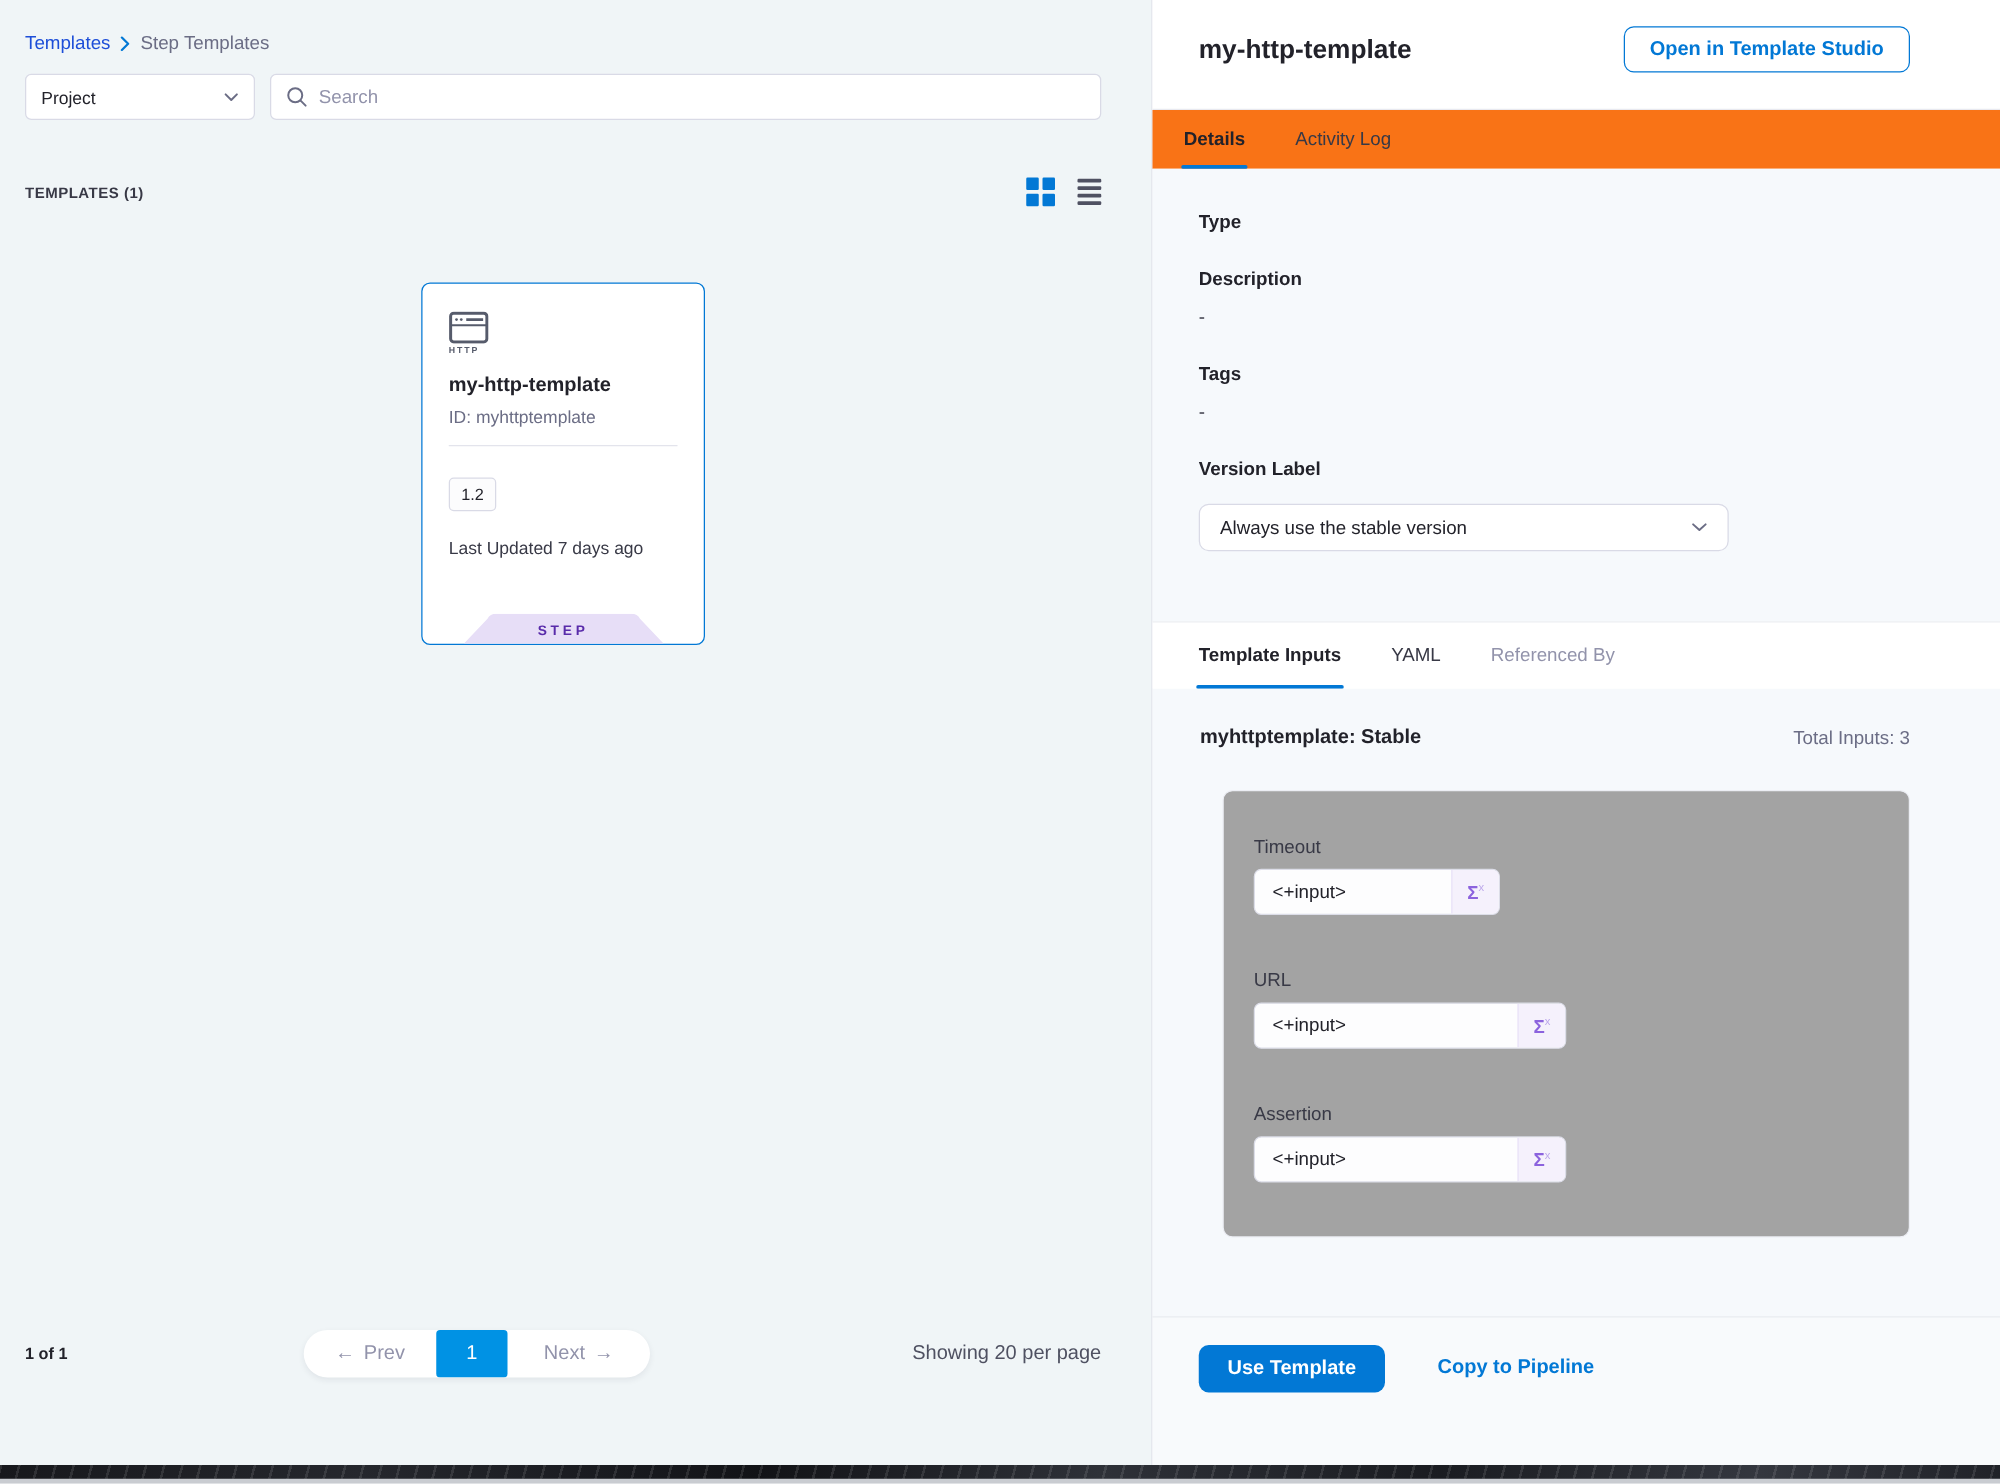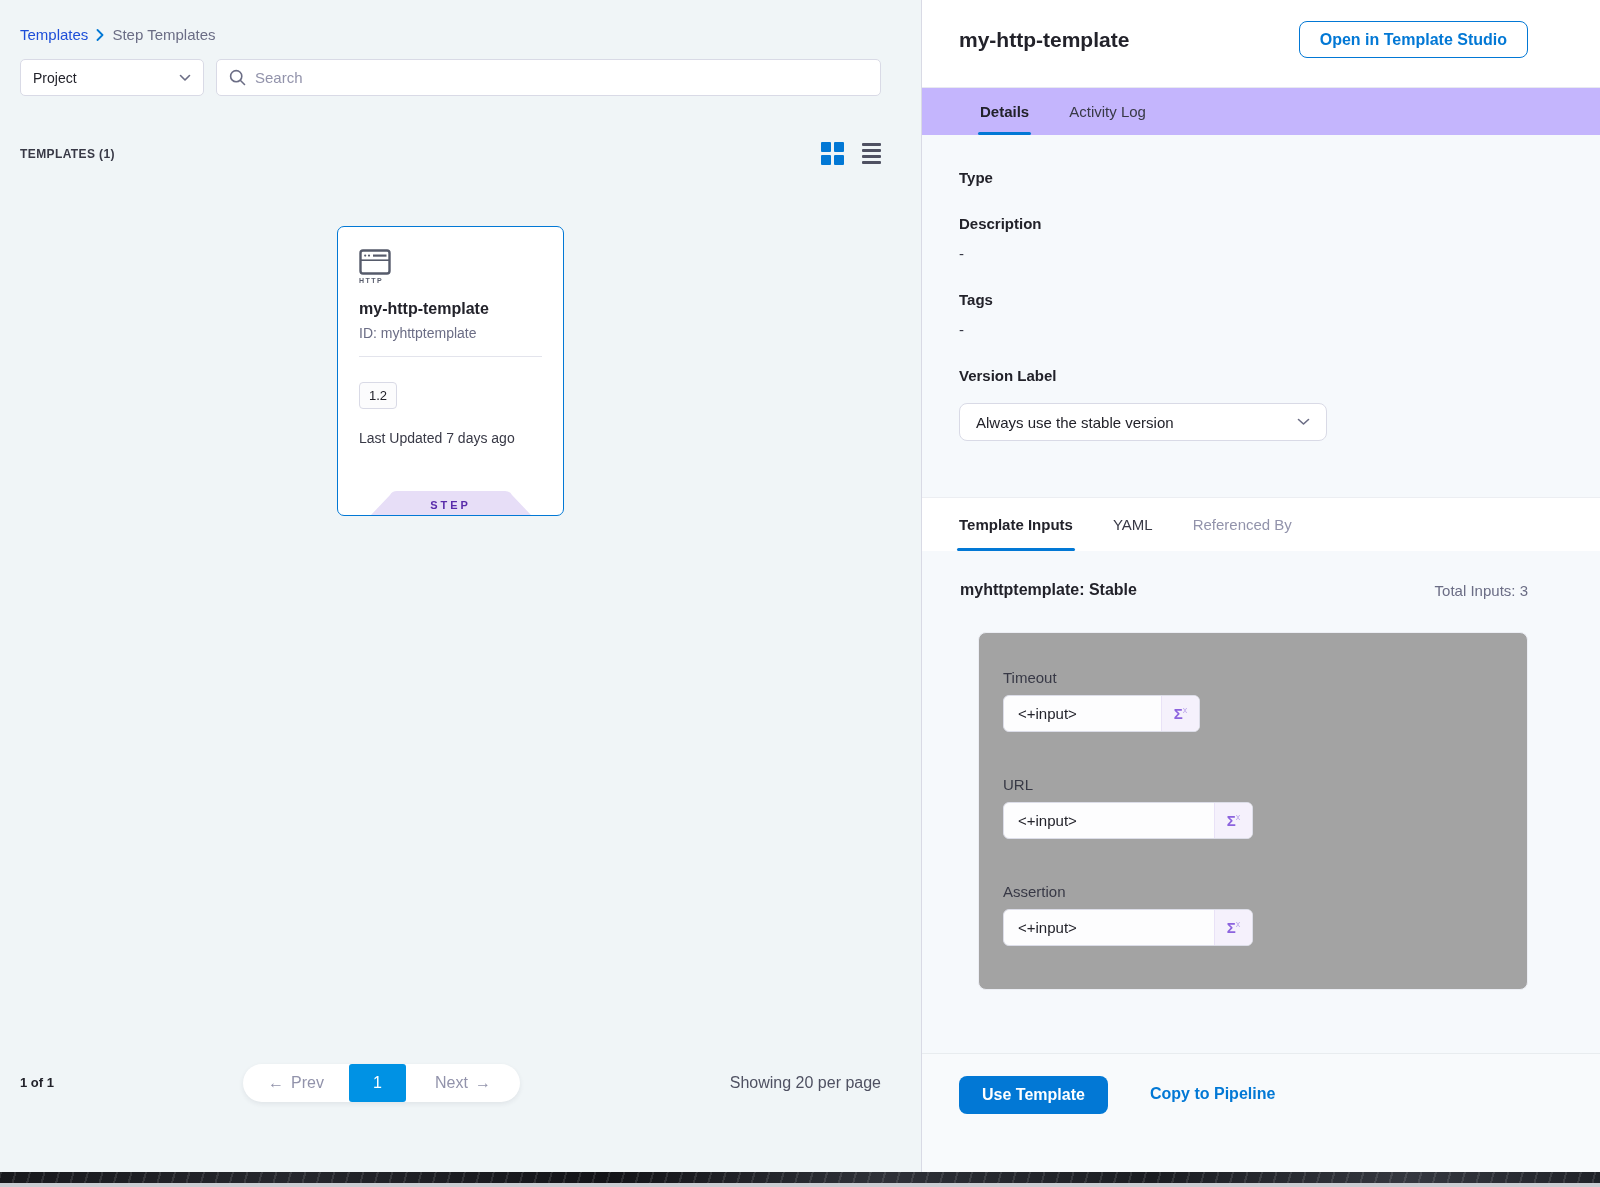--- a/index.html
+++ b/index.html
@@ -61,7 +61,7 @@
       border:1.5px solid #0278d5; border-radius:8px; color:#0278d5; font-size:16px; font-weight:bold;
       font-family:"Liberation Sans",sans-serif; cursor:pointer; }
 
-  .rp-tabbar { height:47px; flex:none; background:#c4b5fd; display:flex; align-items:stretch; gap:40px; padding:0 0 0 58px; }
+  .rp-tabbar { height:47px; flex:none; background:#f97316; display:flex; align-items:stretch; gap:40px; padding:0 0 0 25px; }
   .rp-tab { position:relative; display:flex; align-items:center; font-size:15px; color:#383946; cursor:pointer; }
   .rp-tab.active { font-weight:bold; color:#22222a; }
   .rp-tab.active::after { content:""; position:absolute; left:-2px; right:-2px; bottom:0; height:3px; background:#0278d5; border-radius:2px; }

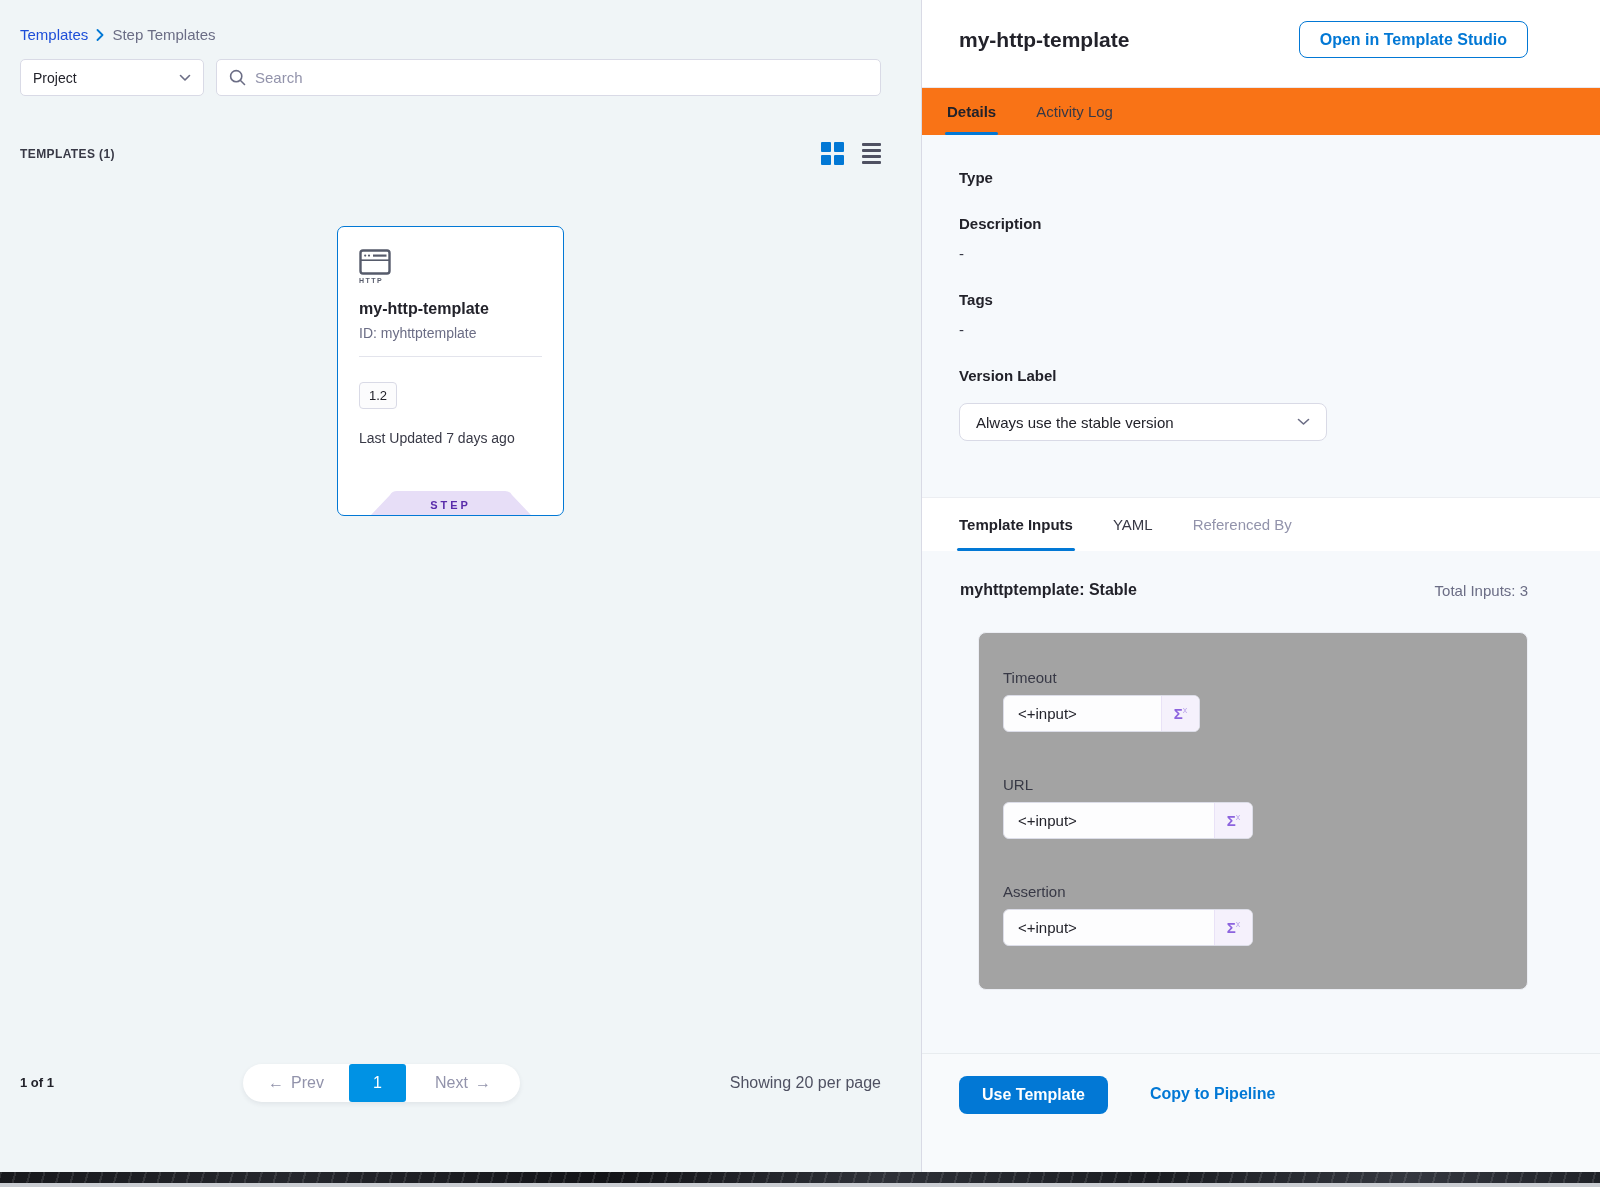--- a/index.html
+++ b/index.html
@@ -74,7 +74,7 @@
   .type-value { font-size:15px; color:#22222a; }
   .detail-dash { font-size:15px; color:#383946; margin-top:13px; }
   .mt-block { margin-top:29px; }
-  .version-select { margin-top:19px; width:368px; height:38px; background:#fff; border:1px solid #d9dae6; border-radius:8px;
+  .version-select { margin-top:19px; width:424px; height:38px; background:#fff; border:1px solid #d9dae6; border-radius:8px;
       display:flex; align-items:center; justify-content:space-between; padding:0 16px; font-size:15px; color:#22222a; cursor:pointer; }
 
   .rp-inputs { height:502px; flex:none; background:#f6f9fc; position:relative; }

